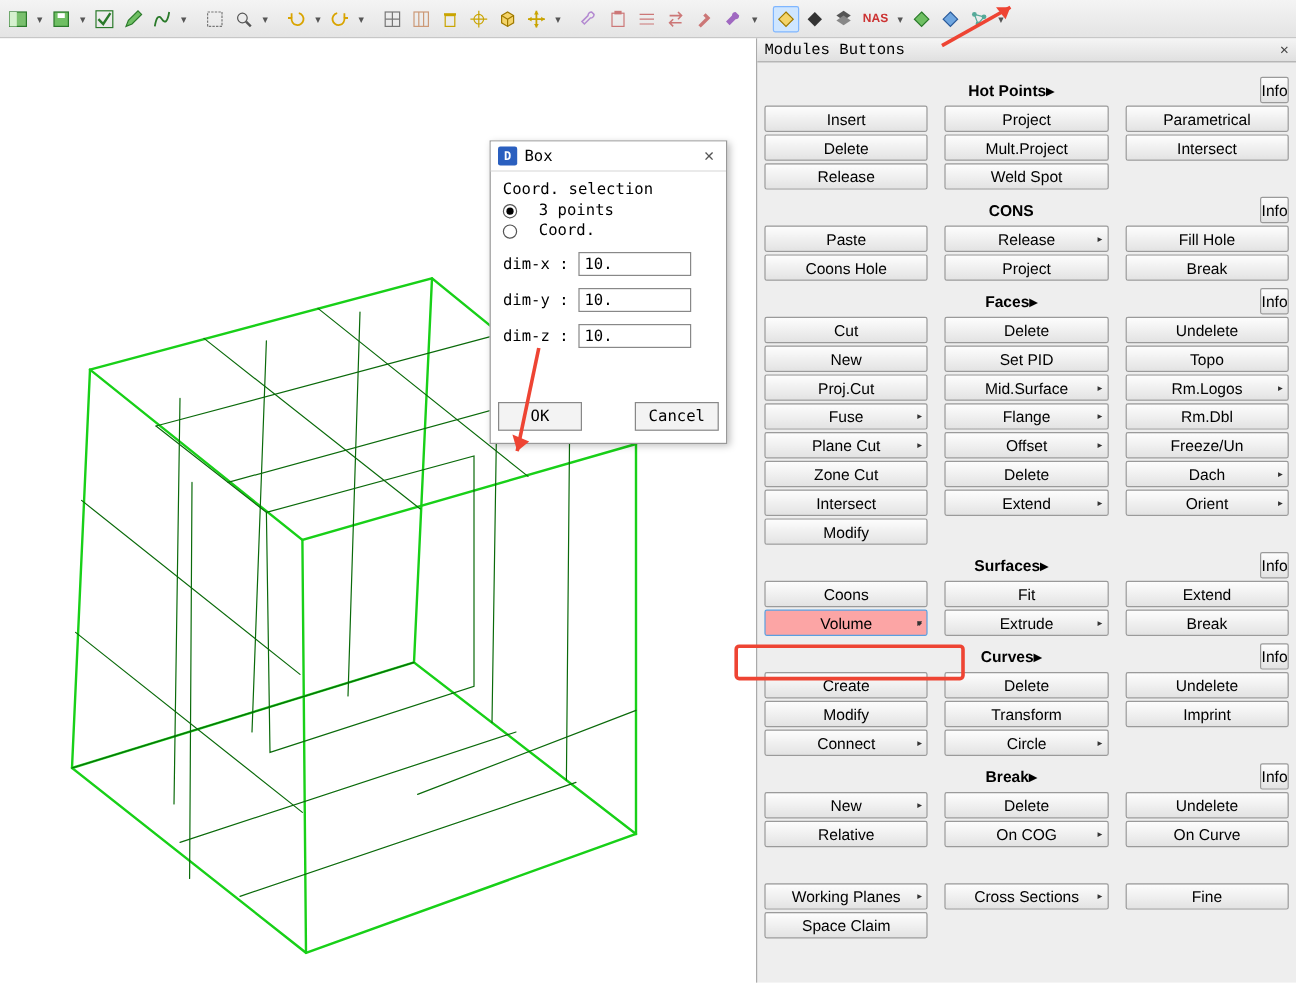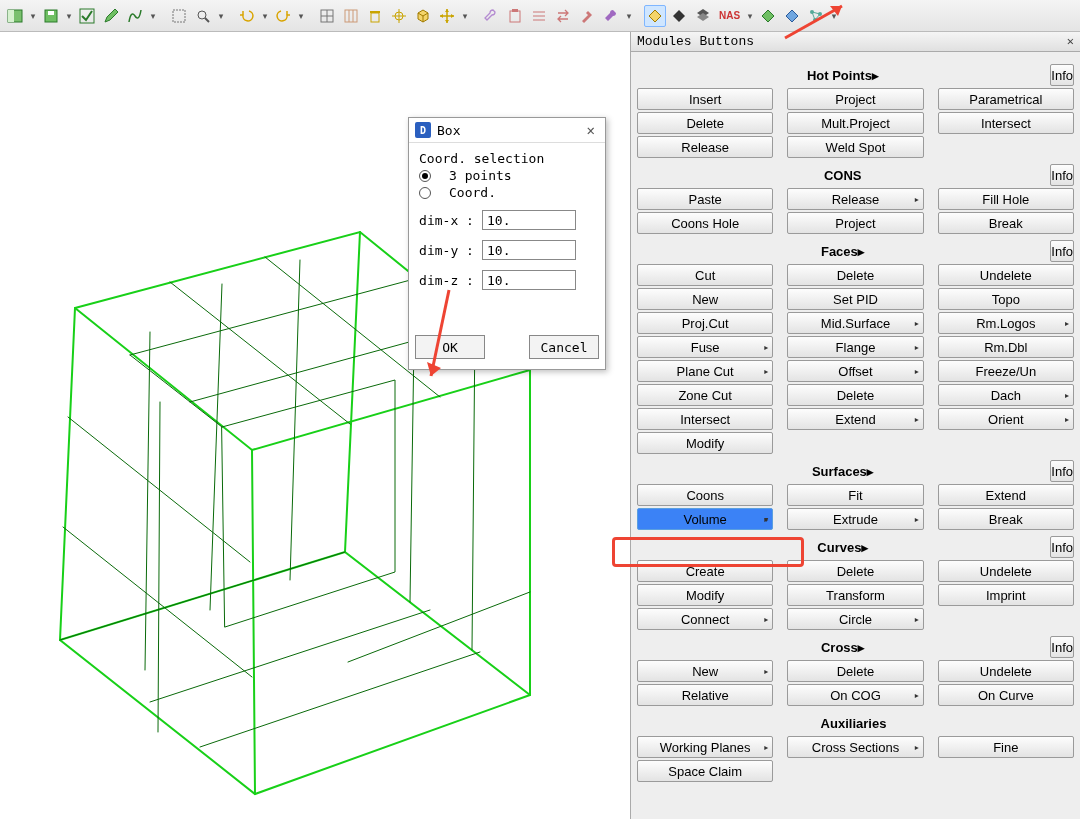--- a/index.html
+++ b/index.html
@@ -110,7 +110,7 @@
     position:absolute;right:4px;top:50%;transform:translateY(-50%);
     font-size:8px;color:#333;
   }
-  .btn.selected{background:#3b82f6;border-color:#5a9fe0;}
+  .btn.selected{background:#fca5a5;border-color:#5a9fe0;}
   .info-col{grid-column:3;}
   .header-col{grid-column:1 / span 2;}
   .header-inline{display:grid;grid-template-columns:1fr;gap:2px;margin-top:6px;}

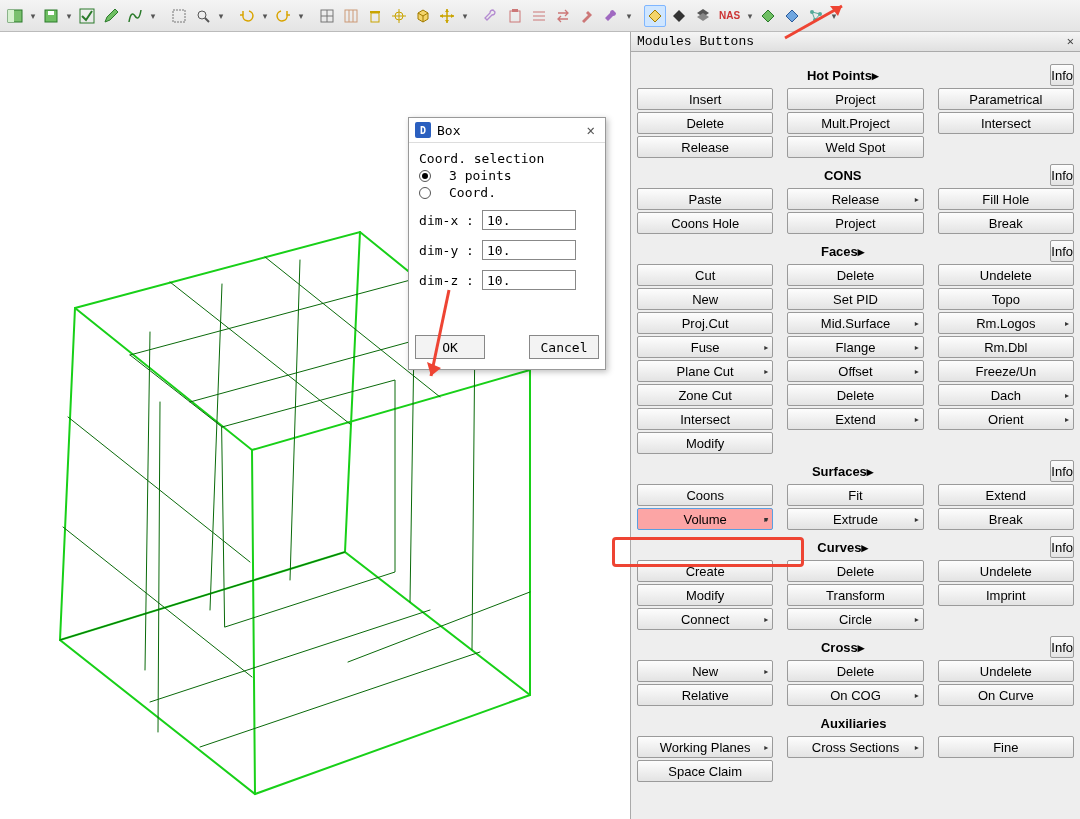--- a/index.html
+++ b/index.html
@@ -500,7 +500,7 @@
         <div class="btn empty"></div>
       </div>
       <div class="header-inline">
-        <div class="btn header-title header-col">Cross▸</div>
+        <div class="btn header-title header-col">Break▸</div>
         <div class="btn info-col">Info</div>
       </div>
       <div class="grid3">

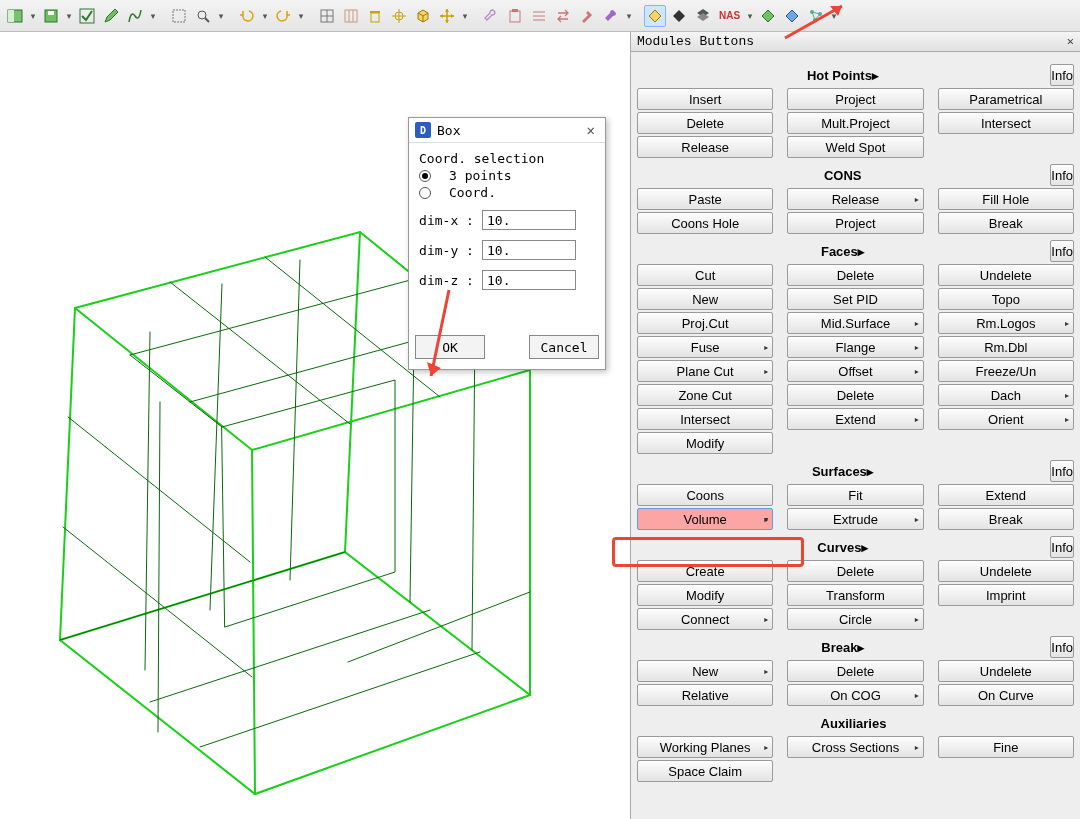--- a/index.html
+++ b/index.html
@@ -514,7 +514,6 @@
         <div class="btn">On Curve</div>
       </div>
       <div class="header-inline">
-        <div class="btn header-title header-col">Auxiliaries</div>
         <div class="btn empty info-col"></div>
       </div>
       <div class="grid3">

